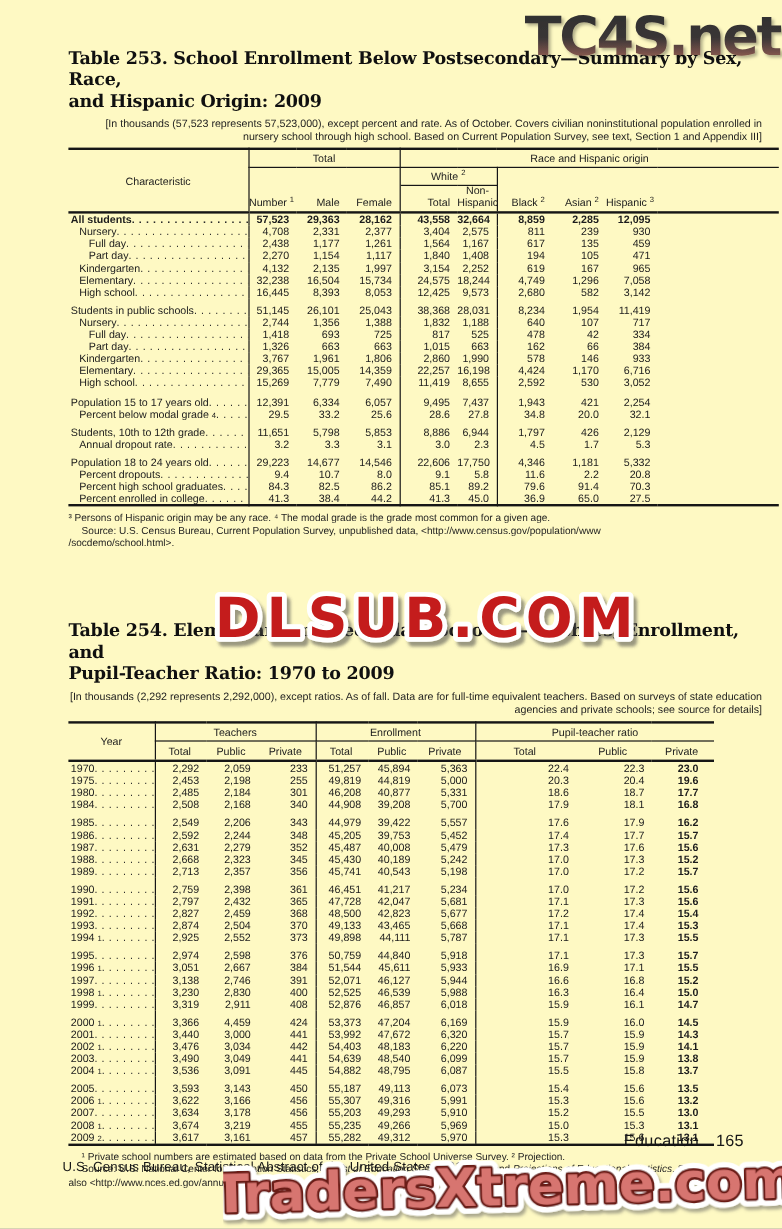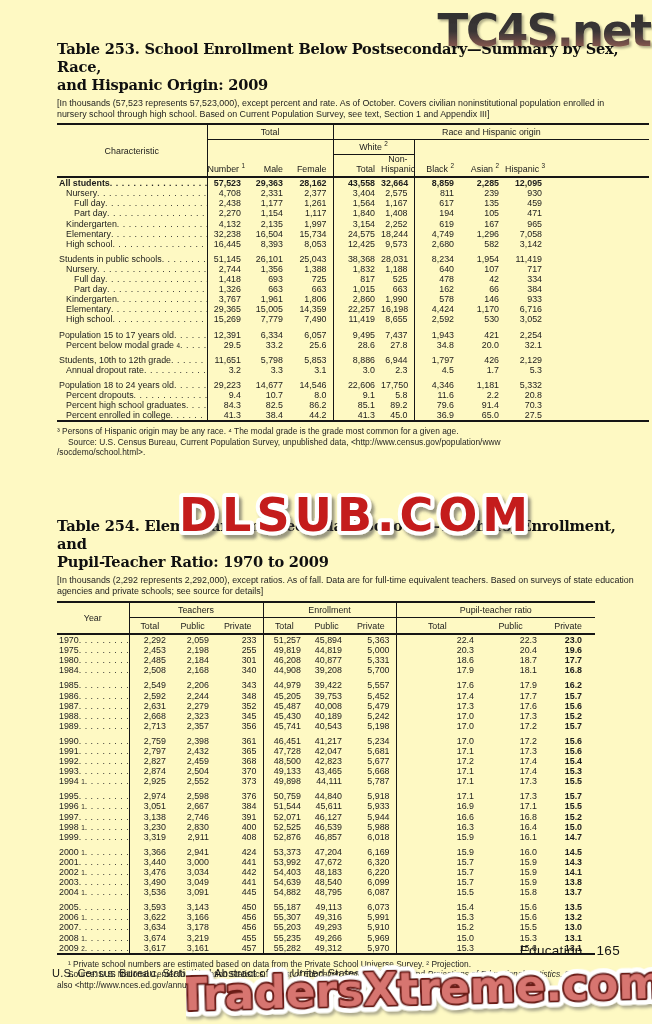--- a/index.html
+++ b/index.html
@@ -10,7 +10,7 @@
   
   .ttl{font-family:"DejaVu Serif",serif;font-weight:bold;font-size:14.6px;line-height:18px;
        letter-spacing:-0.2px;color:#101010;}
-  .note{font-size:8.9px;line-height:11px;margin-top:4px;color:#1e1e1e;width:578px;}
+  .note{font-size:8.9px;line-height:11px;margin-top:4px;color:#1e1e1e;width:578px;text-align:right;}
 
   
   table{border-collapse:collapse;table-layout:fixed;}

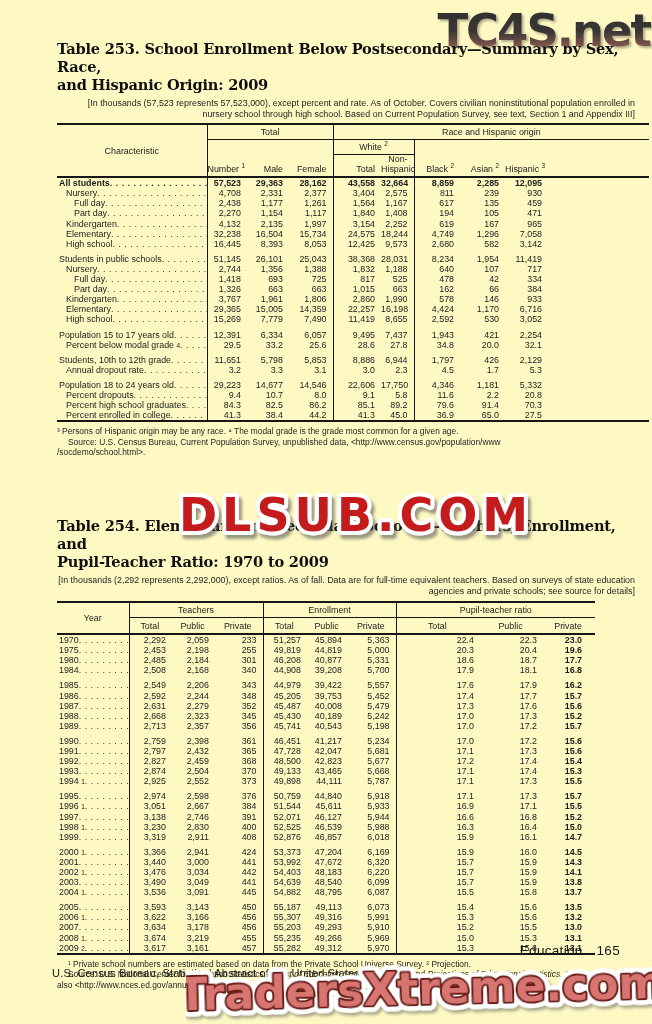--- a/index.html
+++ b/index.html
@@ -846,7 +846,7 @@
               <div class="labwrap ind0"><span class="labtext">2000</span>&nbsp;<sup>1</sup><span class="dots"></span></div>
             </td>
             <td>3,366</td>
-            <td>2,941</td>
+            <td>4,459</td>
             <td class="vr">424</td>
             <td>53,373</td>
             <td>47,204</td>

